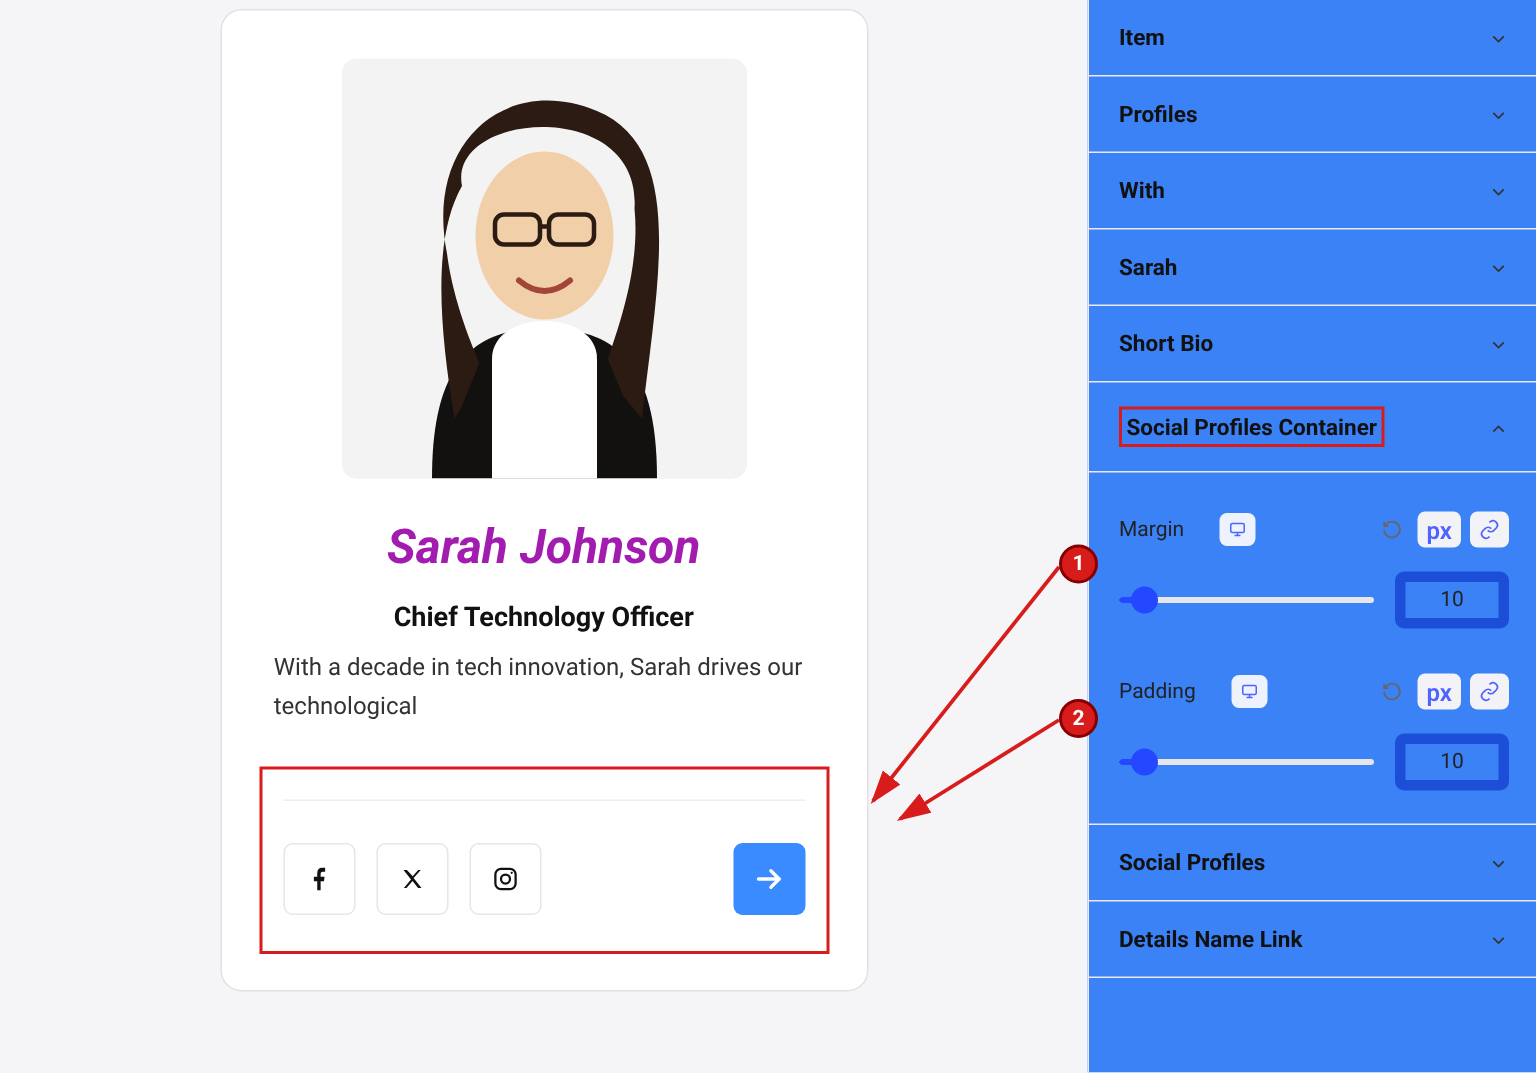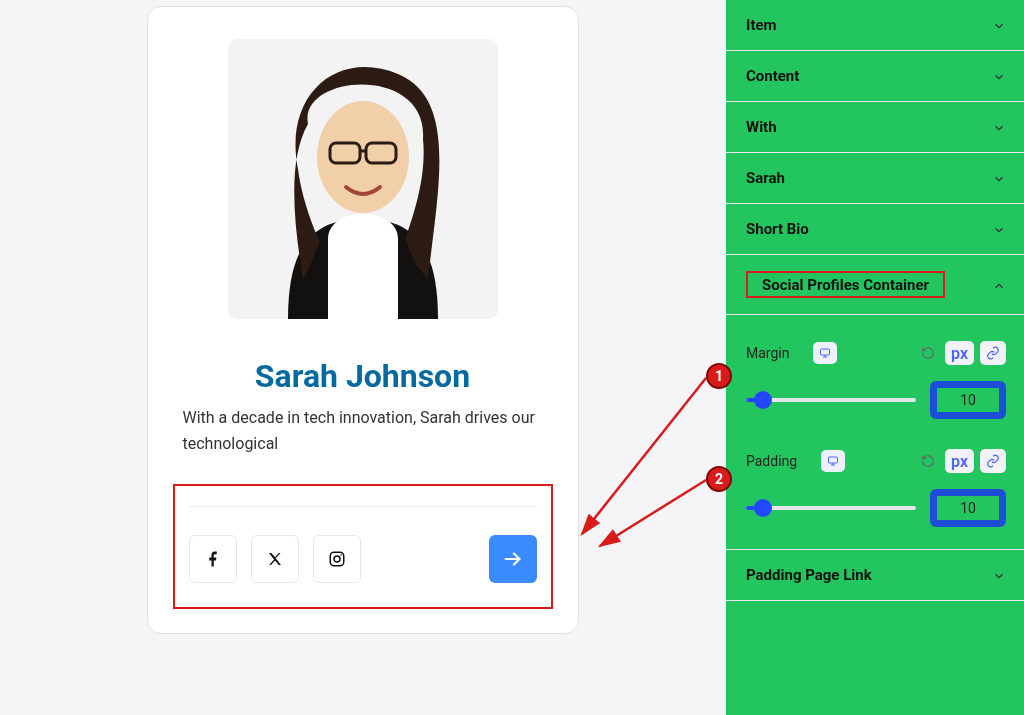--- a/index.html
+++ b/index.html
@@ -108,7 +108,7 @@
     top: 0;
     width: 299px;
     height: 715px;
-    background: #22c55e;
+    background: #3b82f6;
     border-left: 1px solid #eceaee;
     overflow: hidden;
   }

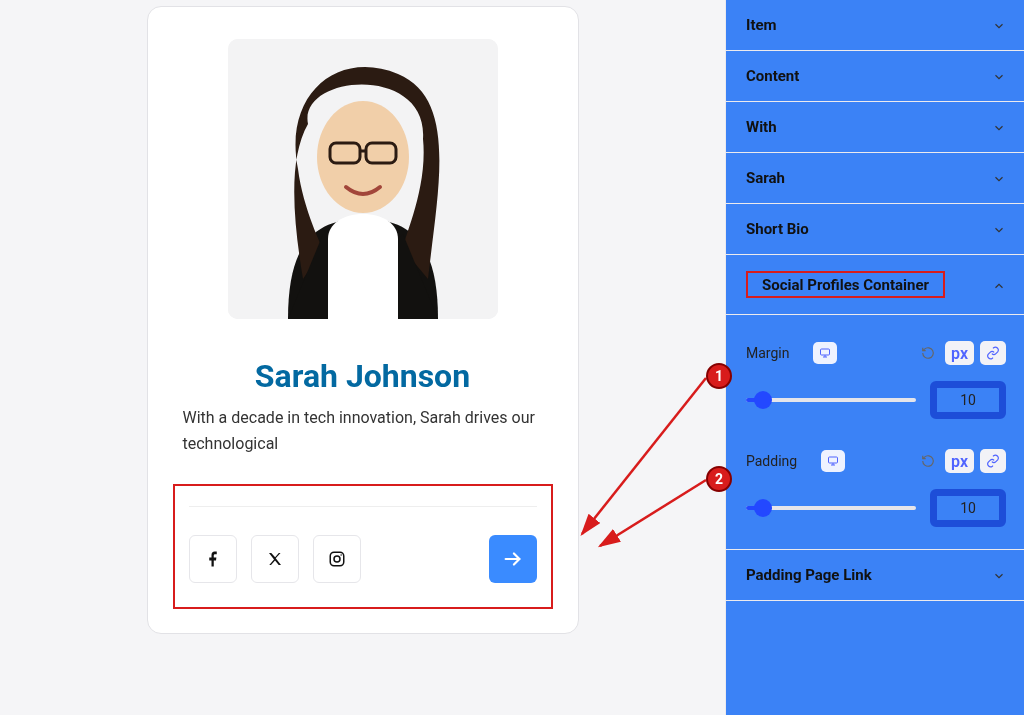--- a/index.html
+++ b/index.html
@@ -296,7 +296,7 @@
         </svg></span>
   </div>
   <div class="accordion-item">
-    <span class="label">Content</span>
+    <span class="label">Profiles</span>
     <span class="chev"><svg viewBox="0 0 24 24">
           <polyline points="6 9 12 15 18 9"></polyline>
         </svg></span>

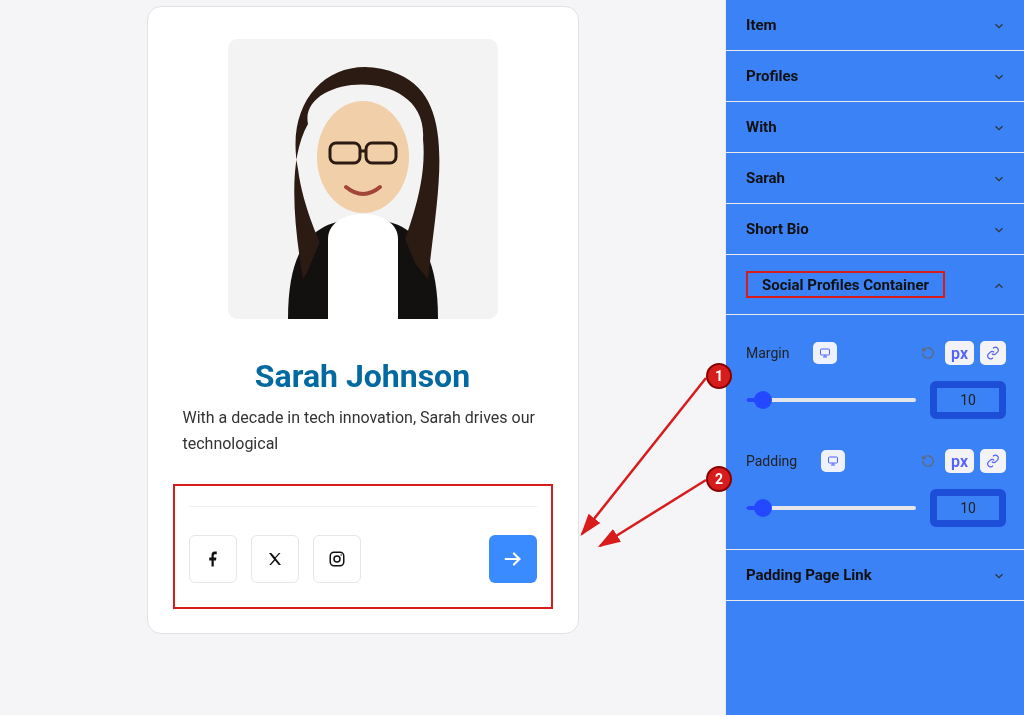--- a/index.html
+++ b/index.html
@@ -127,7 +127,7 @@
   }
   .accordion-item.boxed .label-box {
     border: 2px solid #d81c1c;
-    padding: 2px 14px;
+    padding: 2px 3px;
   }
   .chev {
     width: 14px; height: 14px;

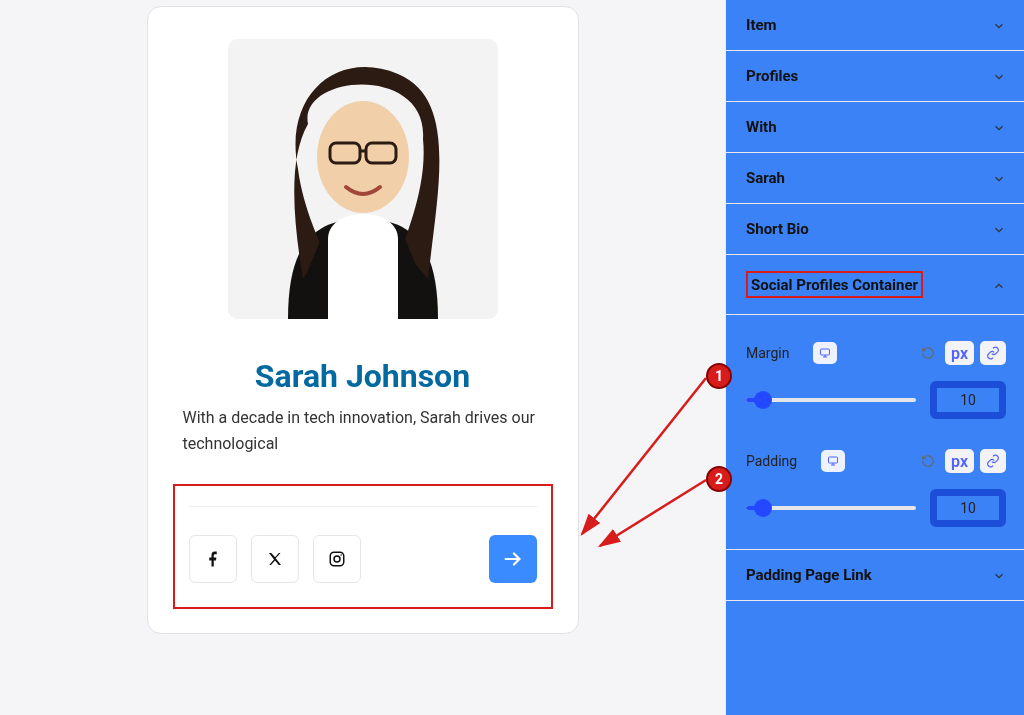--- a/index.html
+++ b/index.html
@@ -45,9 +45,10 @@
   .name {
     font-size: 32px;
     font-weight: 700;
-    color: #0369a1;
-    margin-top: 38px;
+    color: #a21caf;
+    margin-top: 26px;
     text-align: center;
+    font-style: italic;
   }
   .designation {
     font-size: 18px;

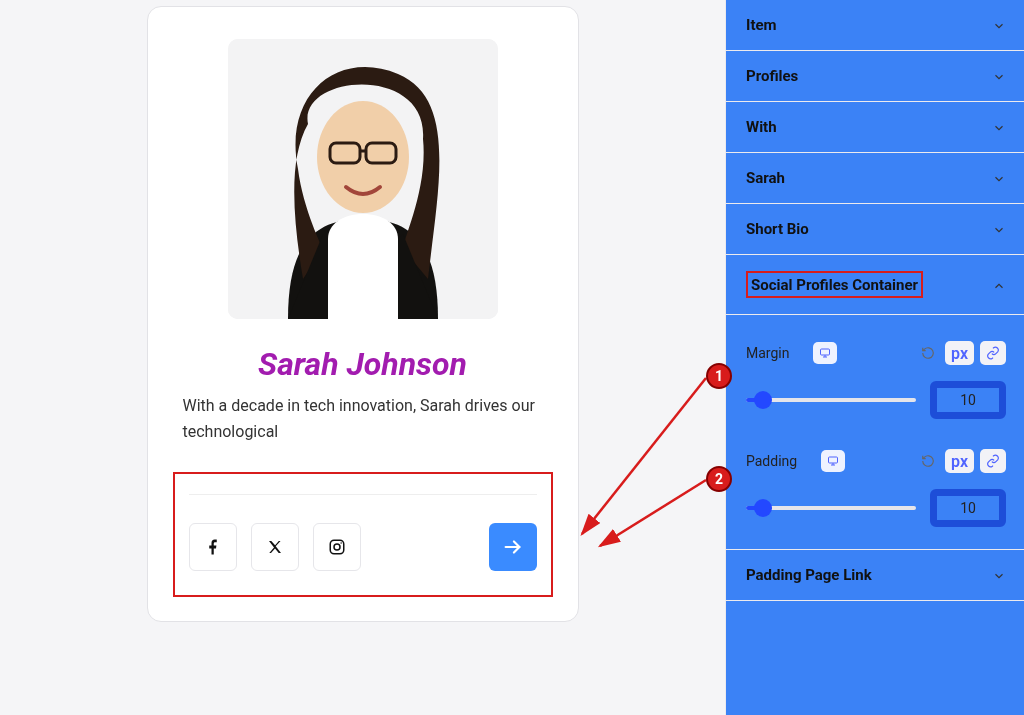--- a/index.html
+++ b/index.html
@@ -255,6 +255,7 @@
       </svg>
     </div>
     <div class="name">Sarah Johnson</div>
+    <div class="designation">Chief Technology Officer</div>
     <div class="bio">With a decade in tech innovation, Sarah drives our technological</div>
 
     <div class="social-area">

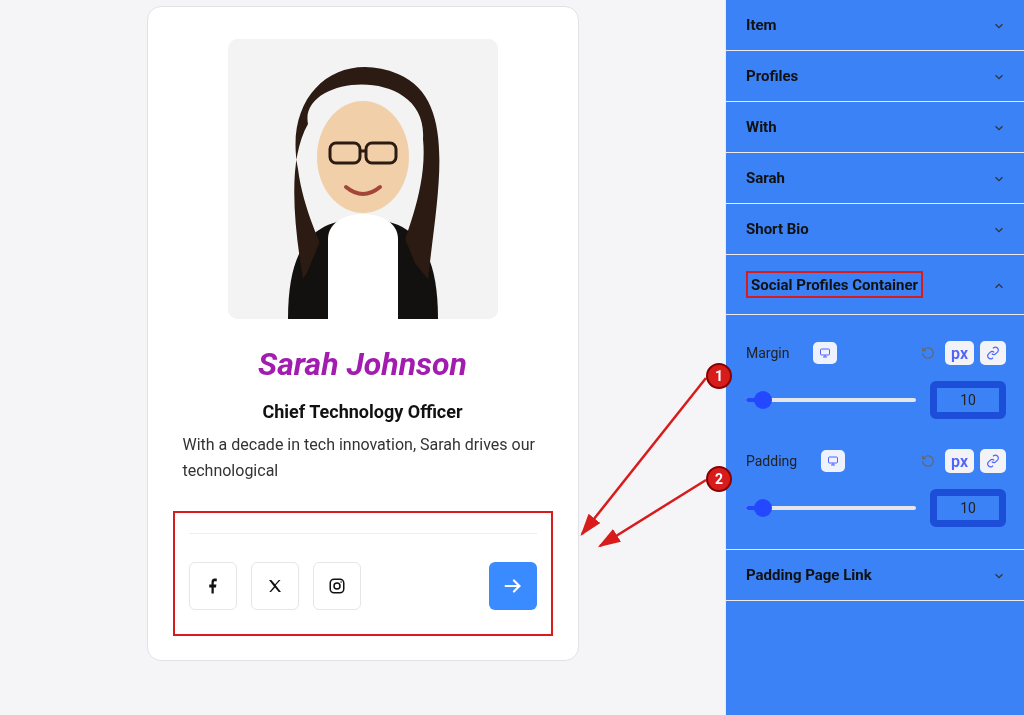--- a/index.html
+++ b/index.html
@@ -399,6 +399,12 @@
   </div>
 
   <div class="accordion-item">
+    <span class="label">Social Profiles</span>
+    <span class="chev"><svg viewBox="0 0 24 24">
+          <polyline points="6 9 12 15 18 9"></polyline>
+        </svg></span>
+  </div>
+  <div class="accordion-item">
     <span class="label">Padding Page Link</span>
     <span class="chev"><svg viewBox="0 0 24 24">
           <polyline points="6 9 12 15 18 9"></polyline>

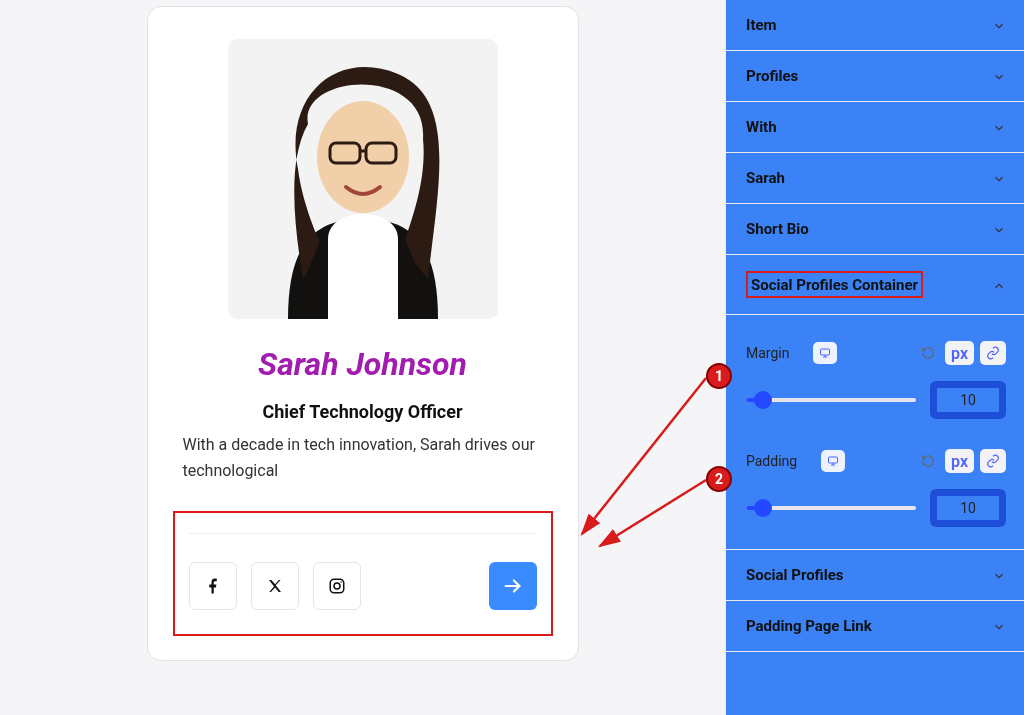--- a/index.html
+++ b/index.html
@@ -405,7 +405,7 @@
         </svg></span>
   </div>
   <div class="accordion-item">
-    <span class="label">Padding Page Link</span>
+    <span class="label">Details Name Link</span>
     <span class="chev"><svg viewBox="0 0 24 24">
           <polyline points="6 9 12 15 18 9"></polyline>
         </svg></span>

